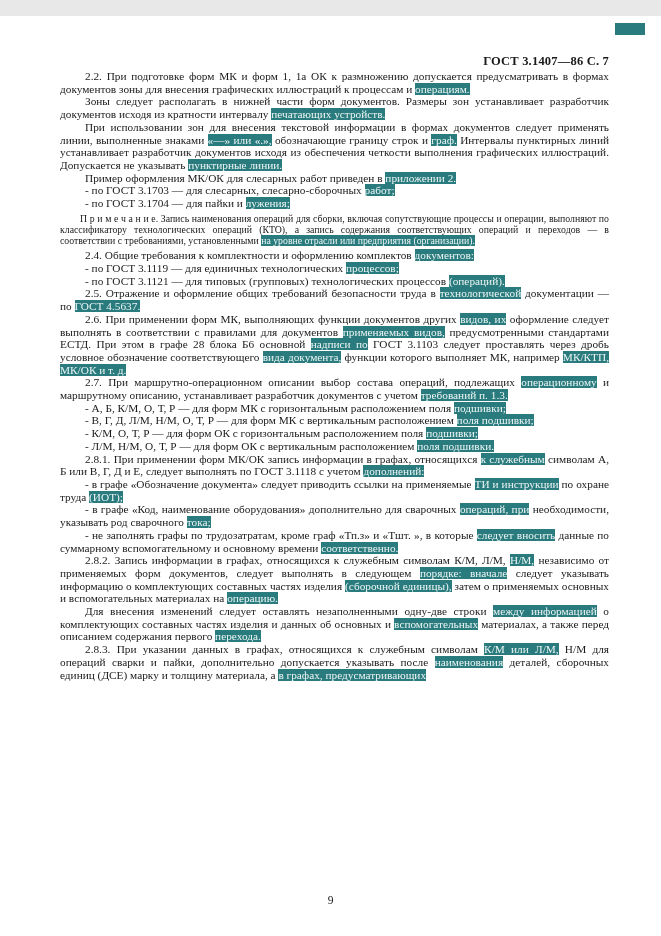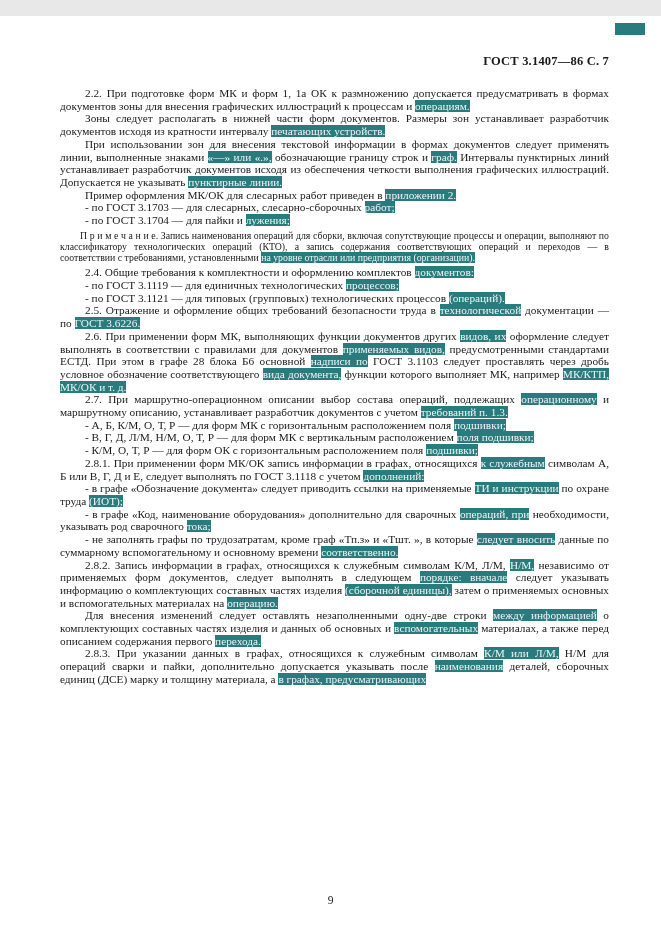--- a/index.html
+++ b/index.html
@@ -26,7 +26,7 @@
     letter-spacing:0.2px;
   }
   .content {
-    position:absolute; top:71px; left:60px; right:52px;
+    position:absolute; top:54px; left:60px; right:52px;
   }
   p.para {
     margin:0;

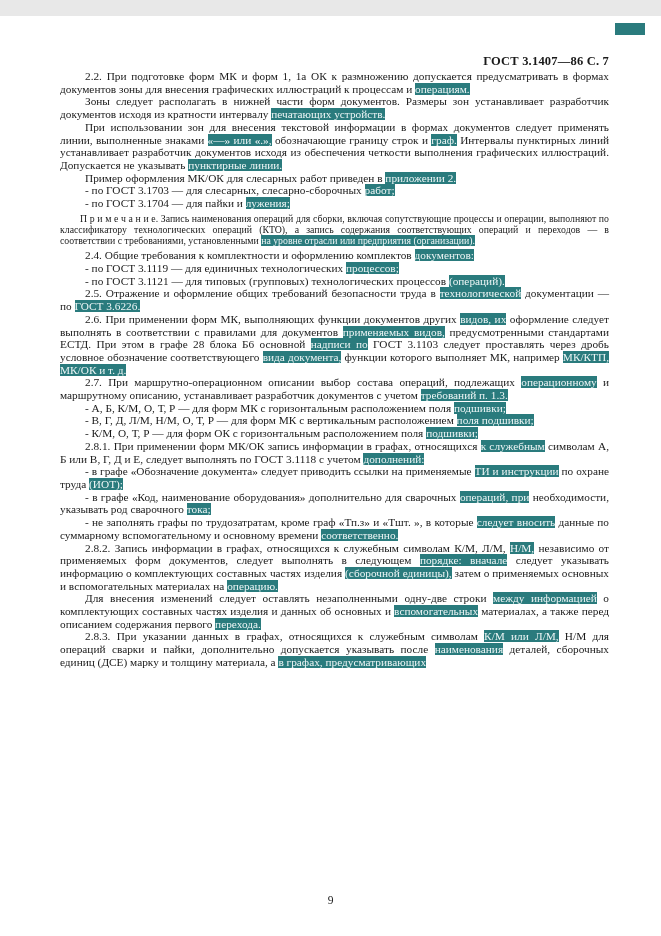--- a/index.html
+++ b/index.html
@@ -70,7 +70,7 @@
       <p class="para body"><span>2.4. Общие требования к комплектности и оформлению комплектов </span><span class="hl">документов:</span></p>
       <p class="para body"><span>- по ГОСТ 3.1119 — для единичных технологических </span><span class="hl">процессов;</span></p>
       <p class="para body"><span>- по ГОСТ 3.1121 — для типовых (групповых) технологических процессов </span><span class="hl">(операций).</span></p>
-      <p class="para body"><span>2.5. Отражение и оформление общих требований безопасности труда в </span><span class="hl">технологической</span><span> документации — по </span><span class="hl">ГОСТ 3.6226.</span></p>
+      <p class="para body"><span>2.5. Отражение и оформление общих требований безопасности труда в </span><span class="hl">технологической</span><span> документации — по </span><span class="hl">ГОСТ 4.5637.</span></p>
       <p class="para body"><span>2.6. При применении форм МК, выполняющих функции документов других </span><span class="hl">видов, их</span><span> оформление следует выполнять в соответствии с правилами для документов </span><span class="hl">применяемых видов,</span><span> предусмотренными стандартами ЕСТД. При этом в графе 28 блока Б6 основной </span><span class="hl">надписи по</span><span> ГОСТ 3.1103 следует проставлять через дробь условное обозначение соответствующего </span><span class="hl">вида документа,</span><span> функции которого выполняет МК, например </span><span class="hl">МК/КТП, МК/ОК и т. д.</span></p>
       <p class="para body"><span>2.7. При маршрутно-операционном описании выбор состава операций, подлежащих </span><span class="hl">операционному</span><span> и маршрутному описанию, устанавливает разработчик документов с учетом </span><span class="hl">требований п. 1.3.</span></p>
       <p class="para body"><span>- А, Б, К/М, О, Т, Р — для форм МК с горизонтальным расположением поля </span><span class="hl">подшивки;</span></p>

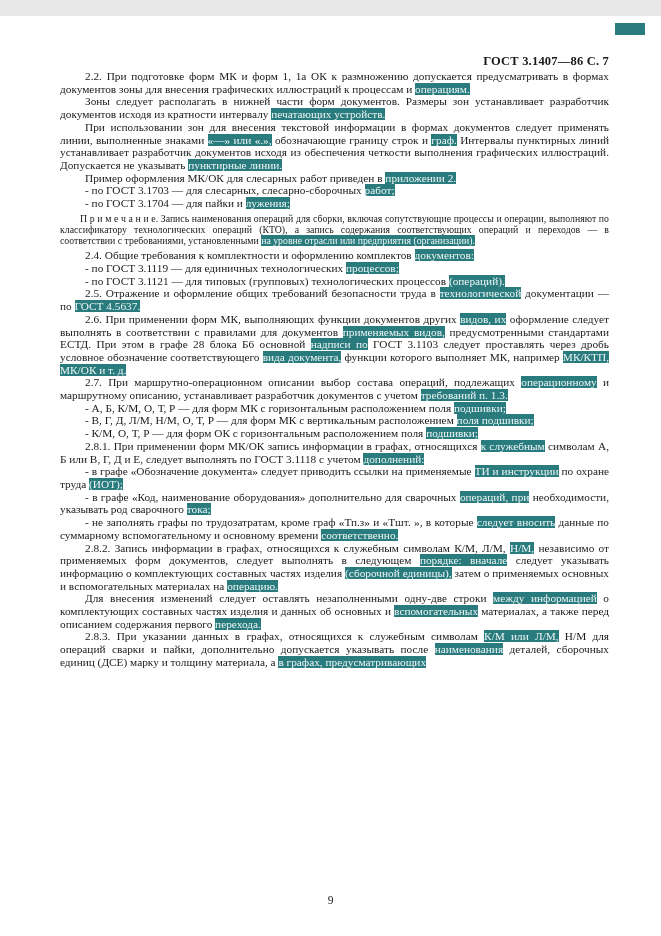--- a/index.html
+++ b/index.html
@@ -76,6 +76,7 @@
       <p class="para body"><span>- А, Б, К/М, О, Т, Р — для форм МК с горизонтальным расположением поля </span><span class="hl">подшивки;</span></p>
       <p class="para body"><span>- В, Г, Д, Л/М, Н/М, О, Т, Р — для форм МК с вертикальным расположением </span><span class="hl">поля подшивки;</span></p>
       <p class="para body"><span>- К/М, О, Т, Р — для форм ОК с горизонтальным расположением поля </span><span class="hl">подшивки;</span></p>
+      <p class="para body"><span>- Л/М, Н/М, О, Т, Р — для форм ОК с вертикальным расположением </span><span class="hl">поля подшивки.</span></p>
       <p class="para body"><span>2.8.1. При применении форм МК/ОК запись информации в графах, относящихся </span><span class="hl">к служебным</span><span> символам А, Б или В, Г, Д и Е, следует выполнять по ГОСТ 3.1118 с учетом </span><span class="hl">дополнений:</span></p>
       <p class="para body"><span>- в графе «Обозначение документа» следует приводить ссылки на применяемые </span><span class="hl">ТИ и инструкции</span><span> по охране труда </span><span class="hl">(ИОТ);</span></p>
       <p class="para body"><span>- в графе «Код, наименование оборудования» дополнительно для сварочных </span><span class="hl">операций, при</span><span> необходимости, указывать род сварочного </span><span class="hl">тока;</span></p>

